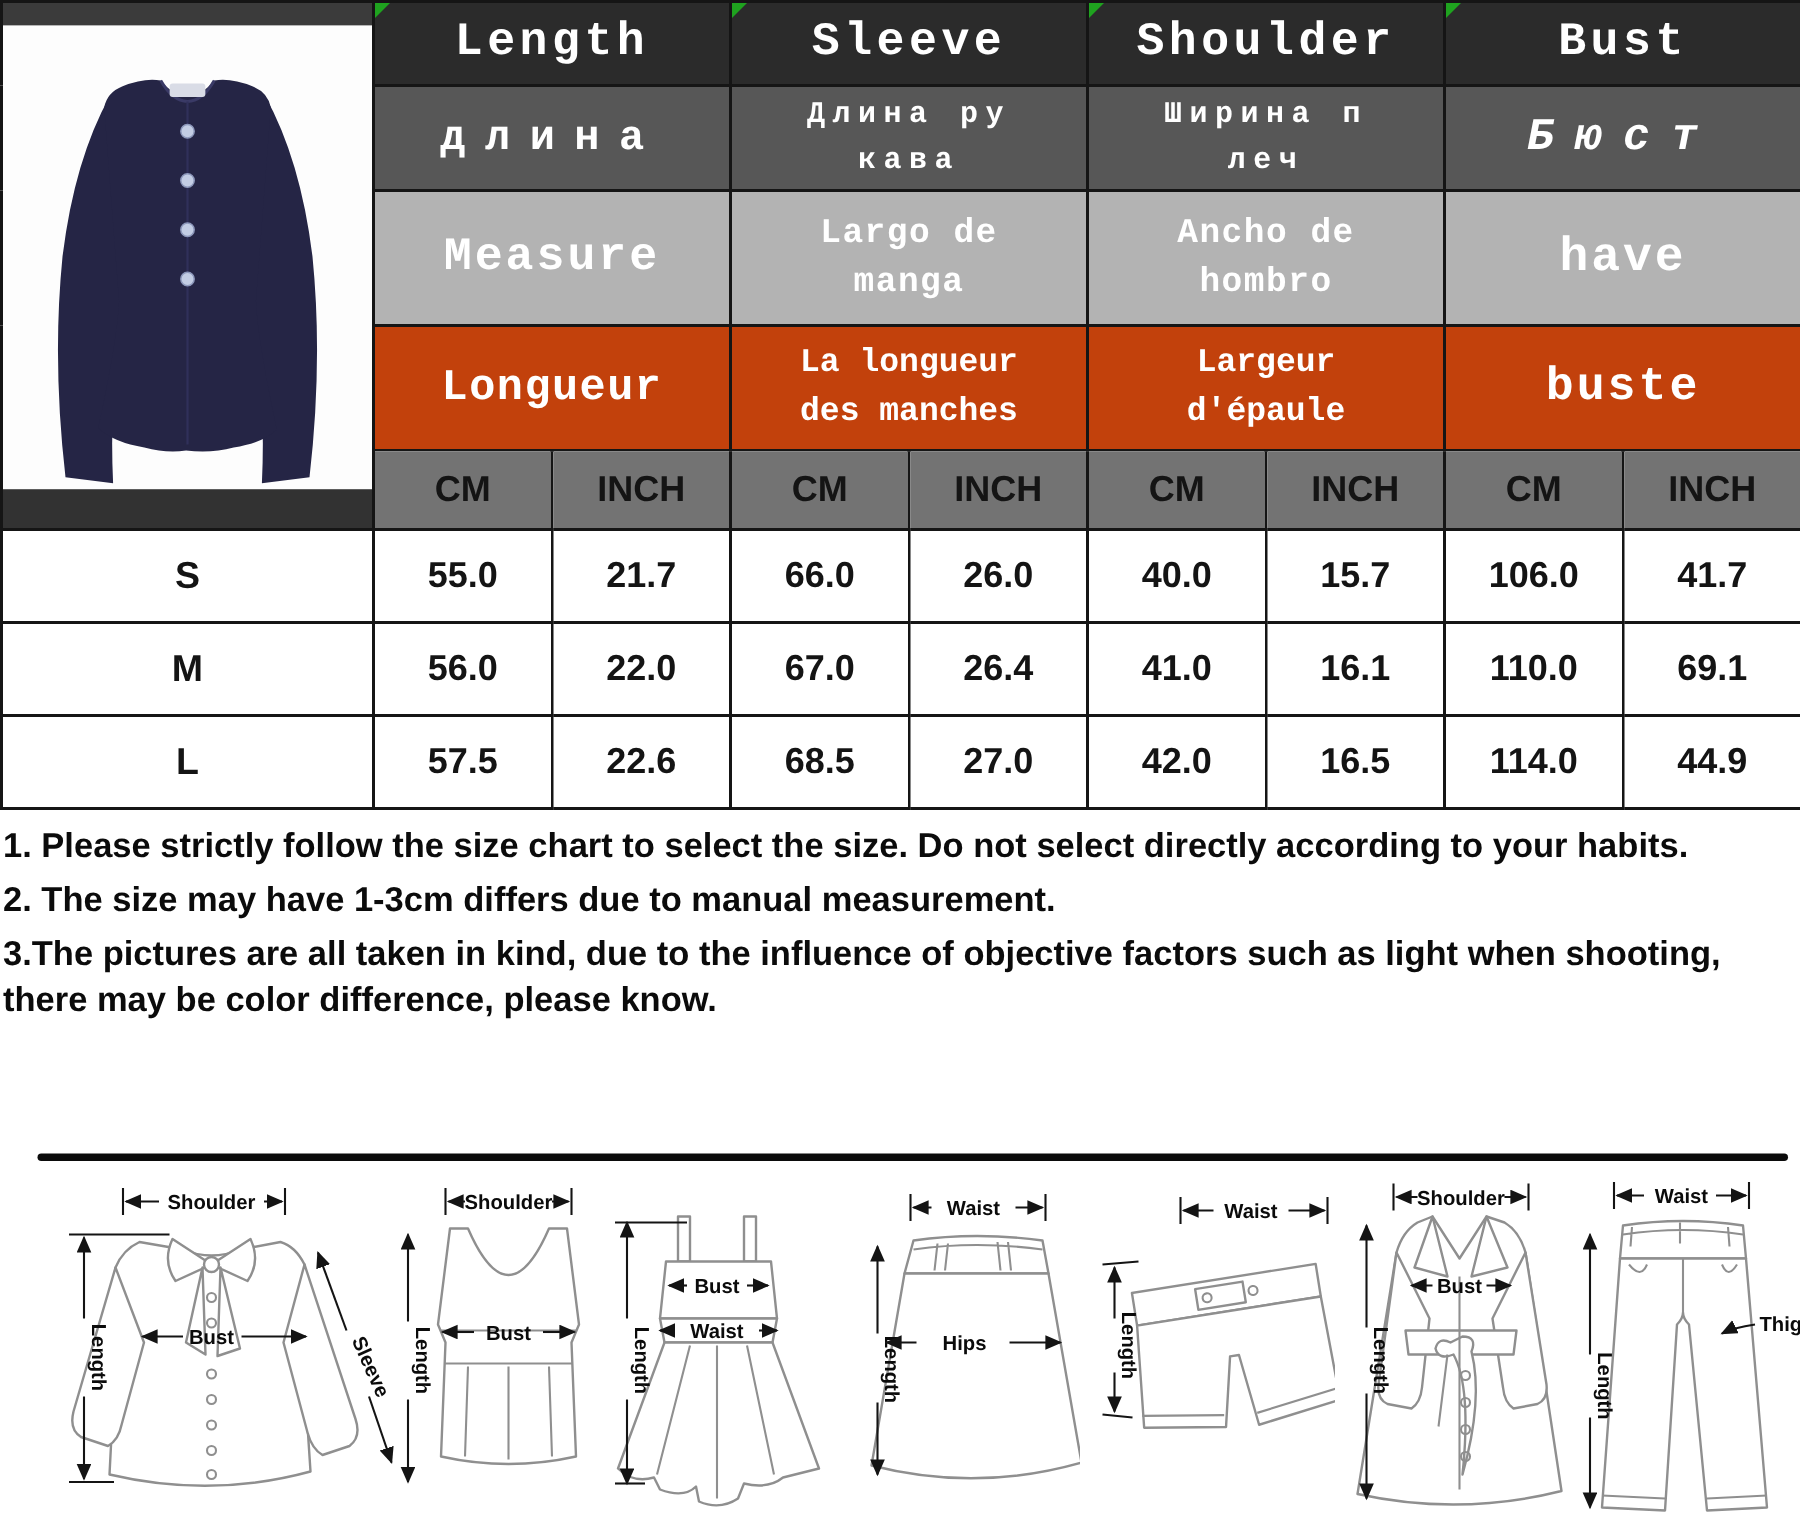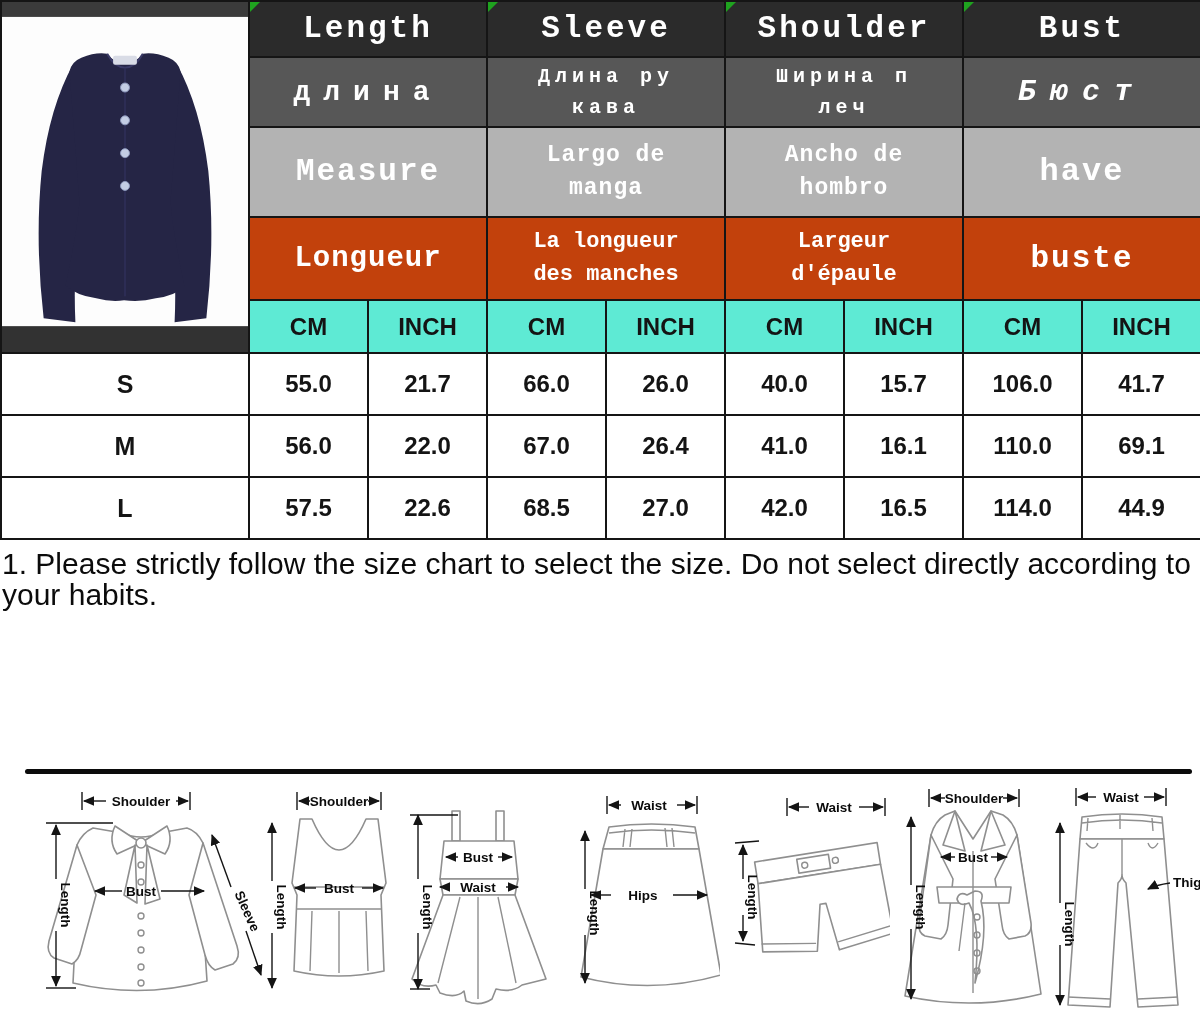--- a/index.html
+++ b/index.html
@@ -16,7 +16,7 @@
   .r-ru td{background:#575757;height:67px;}
   .r-es td{background:#b3b3b3;height:86px;}
   .r-fr td{background:#c2410c;height:80px;}
-  .r-un td{background:#5eead4;height:50px;}
+  .r-un td{background:#737373;height:50px;}
   .r-dt td{background:#ffffff;height:60px;}
 
   .lang{font-family:"Liberation Mono","DejaVu Sans Mono",monospace;font-weight:bold;color:#fff;}

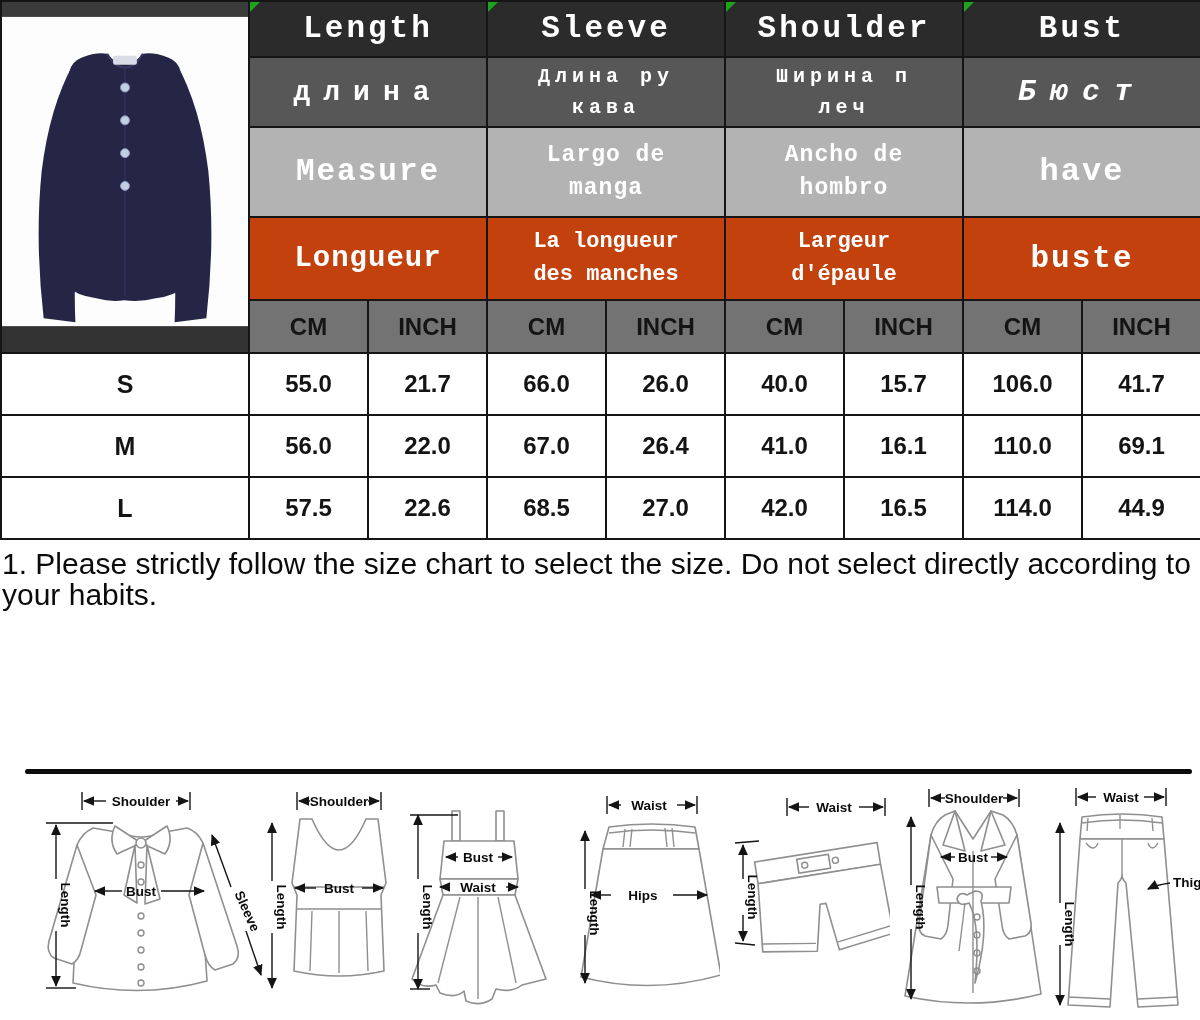--- a/index.html
+++ b/index.html
@@ -44,7 +44,7 @@
 
   
   .notes{position:absolute;left:2px;top:548px;width:1196px;color:#0b0b0b;
-         font-size:30px;font-weight:normal;line-height:31px;}
+         font-size:23px;font-weight:bold;line-height:31px;}
   .notes p{margin:0 0 5px 0;}
 
   

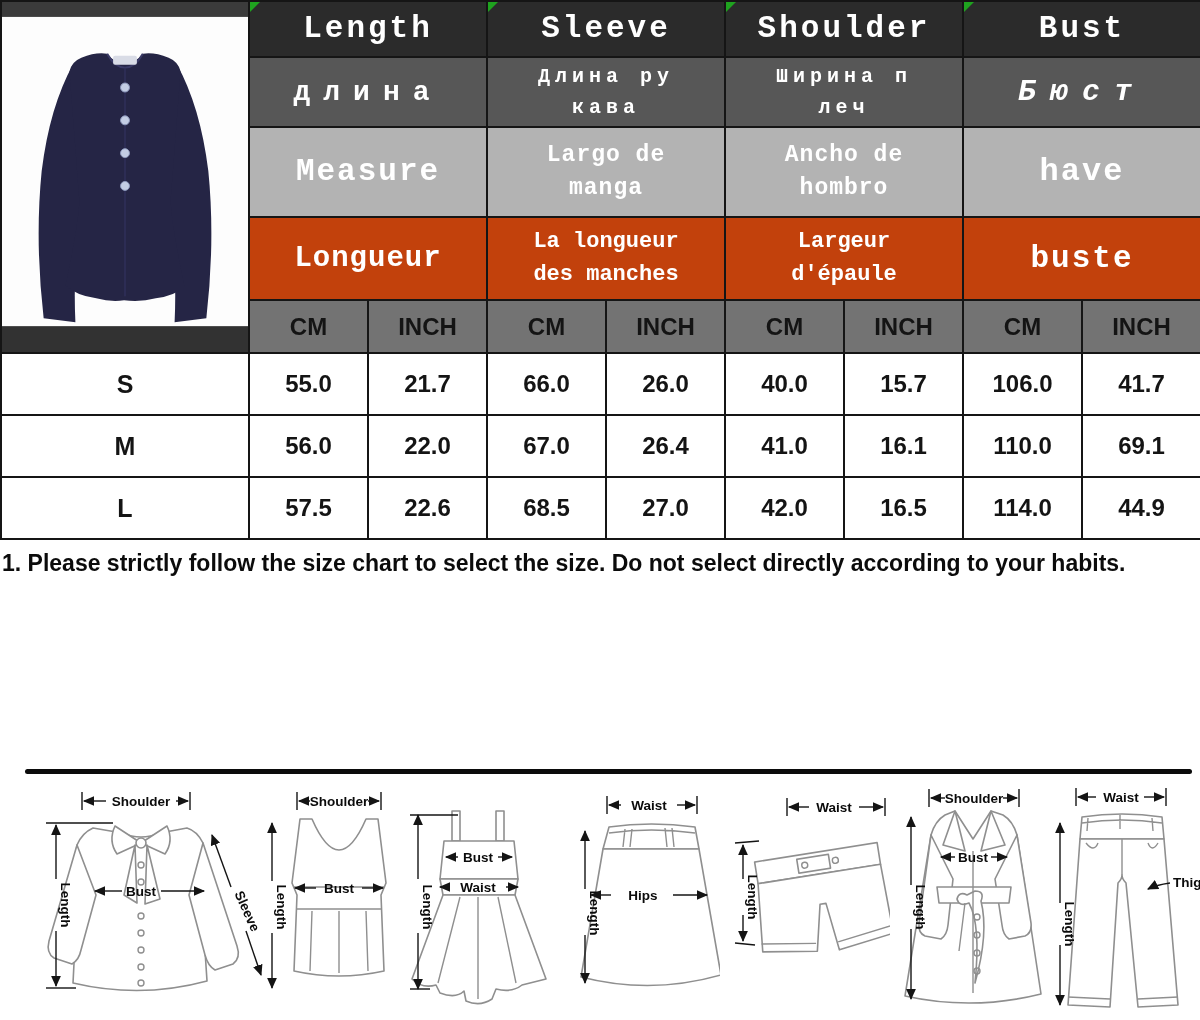--- a/index.html
+++ b/index.html
@@ -185,6 +185,7 @@
 
   <div class="notes">
     <p>1. Please strictly follow the size chart to select the size. Do not select directly according to your habits.</p>
+    <p>2. The size may have 1-3cm differs due to manual measurement.</p>
   </div>
 
   <div class="measure-rule"></div>

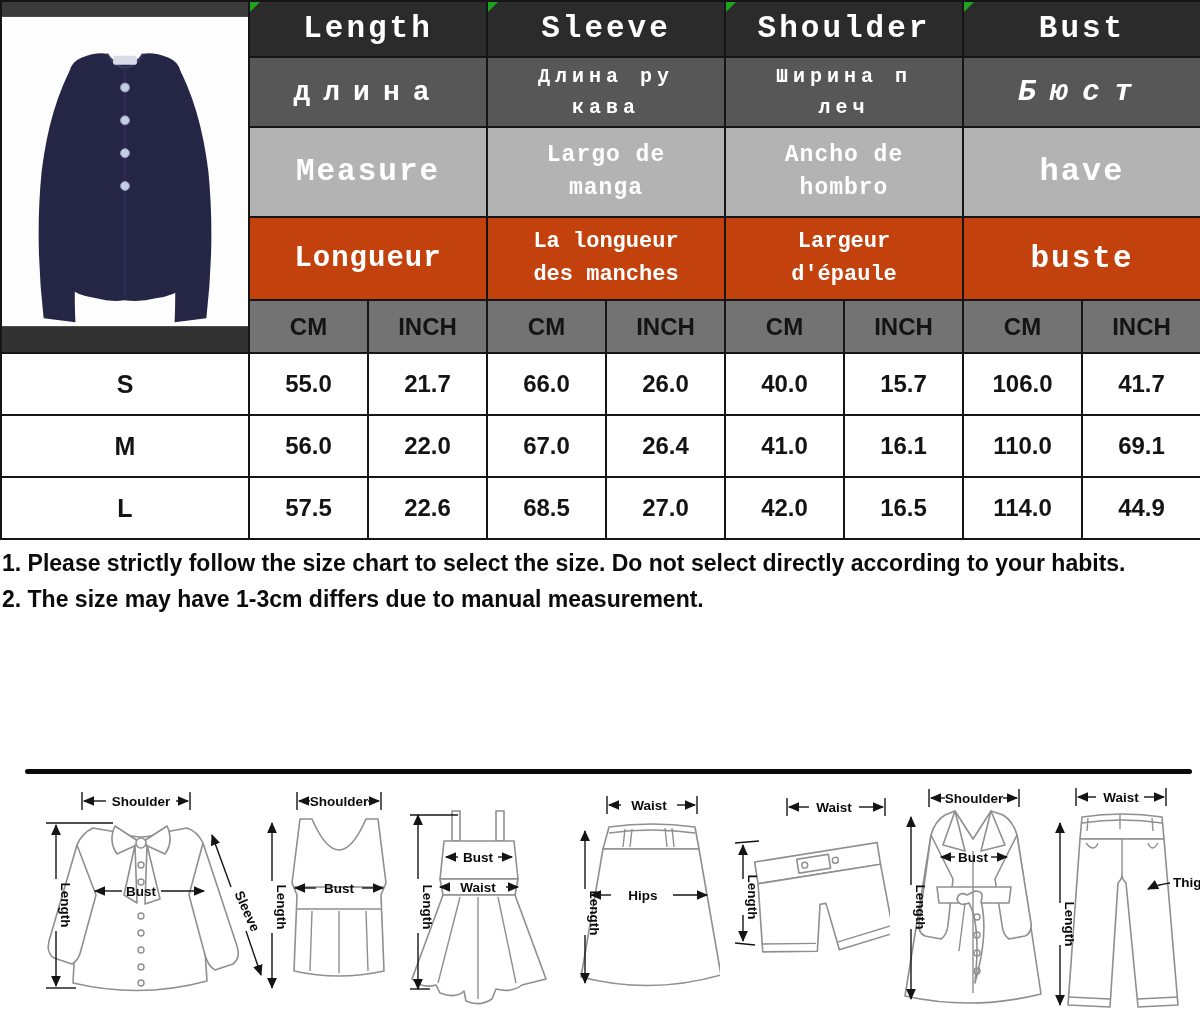--- a/index.html
+++ b/index.html
@@ -186,6 +186,7 @@
   <div class="notes">
     <p>1. Please strictly follow the size chart to select the size. Do not select directly according to your habits.</p>
     <p>2. The size may have 1-3cm differs due to manual measurement.</p>
+    <p>3.The pictures are all taken in kind, due to the influence of objective factors such as light when shooting, there may be color difference, please know.</p>
   </div>
 
   <div class="measure-rule"></div>

